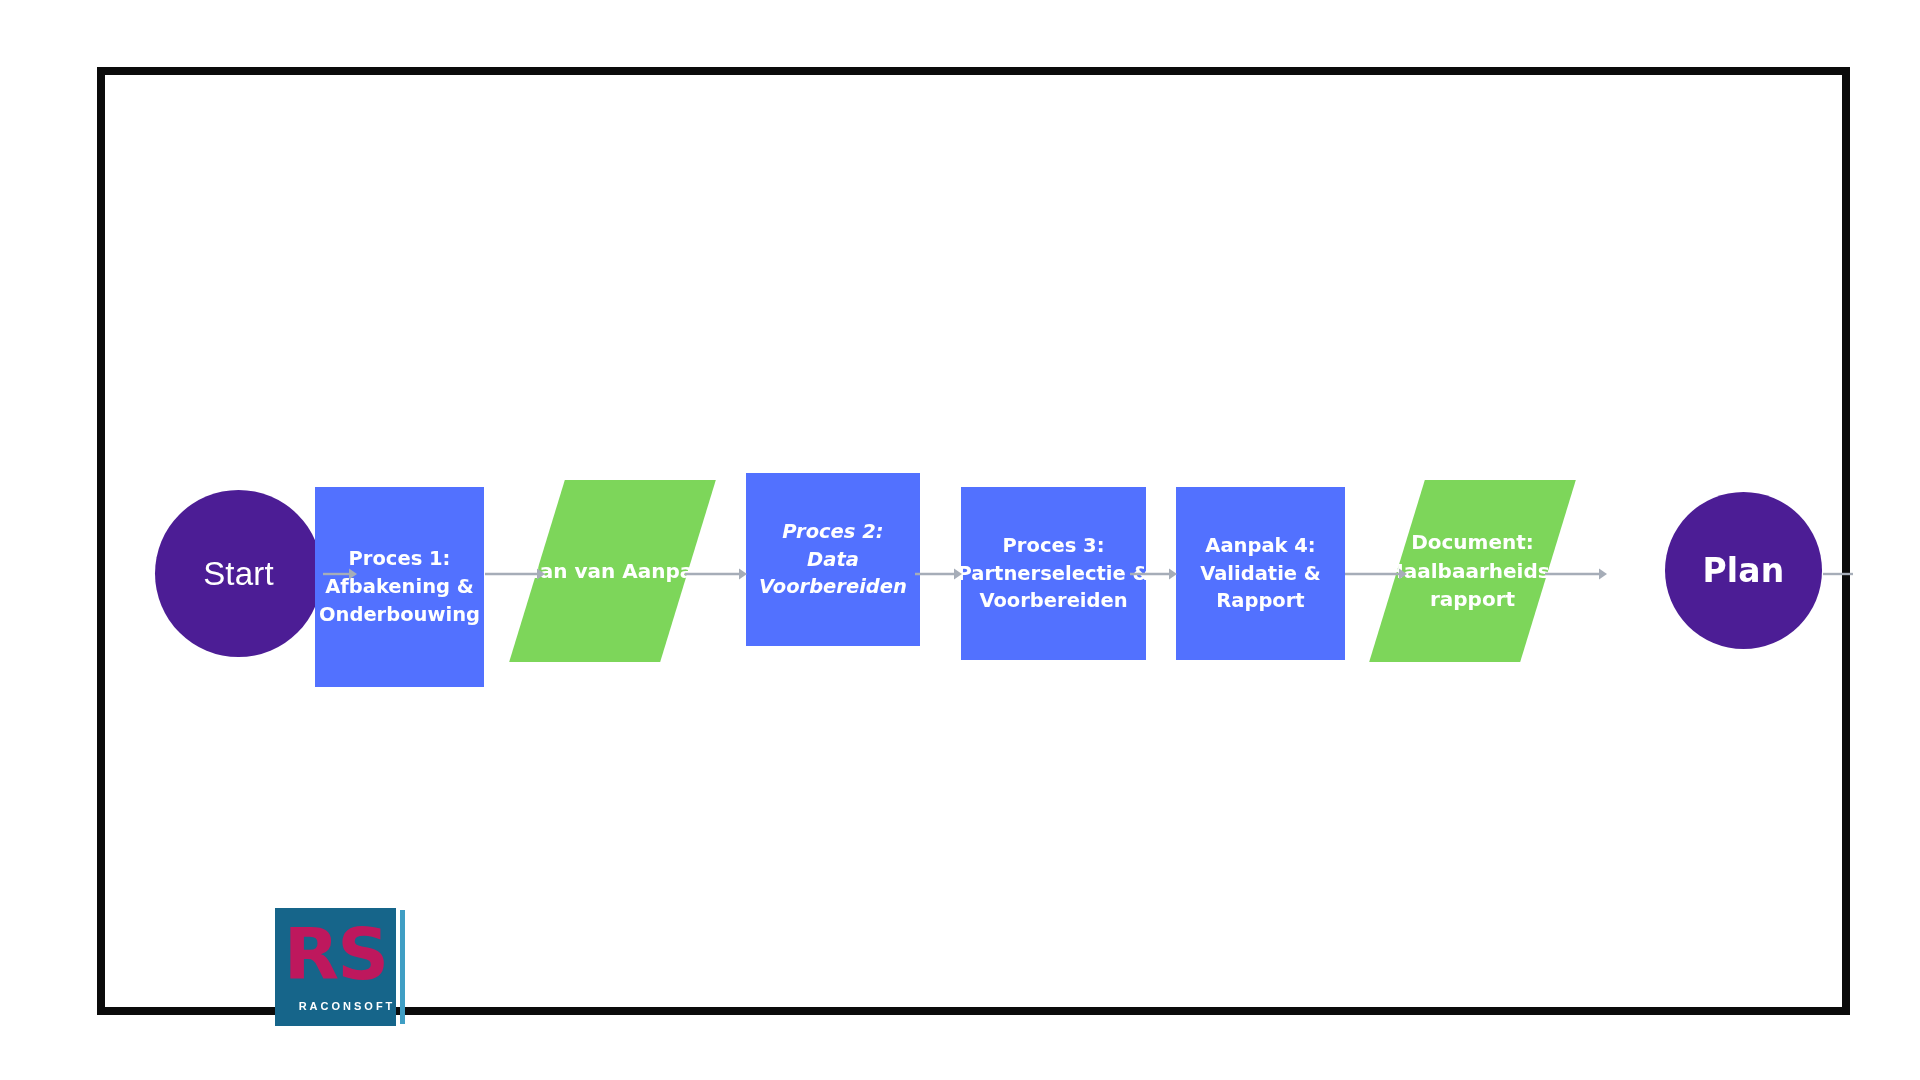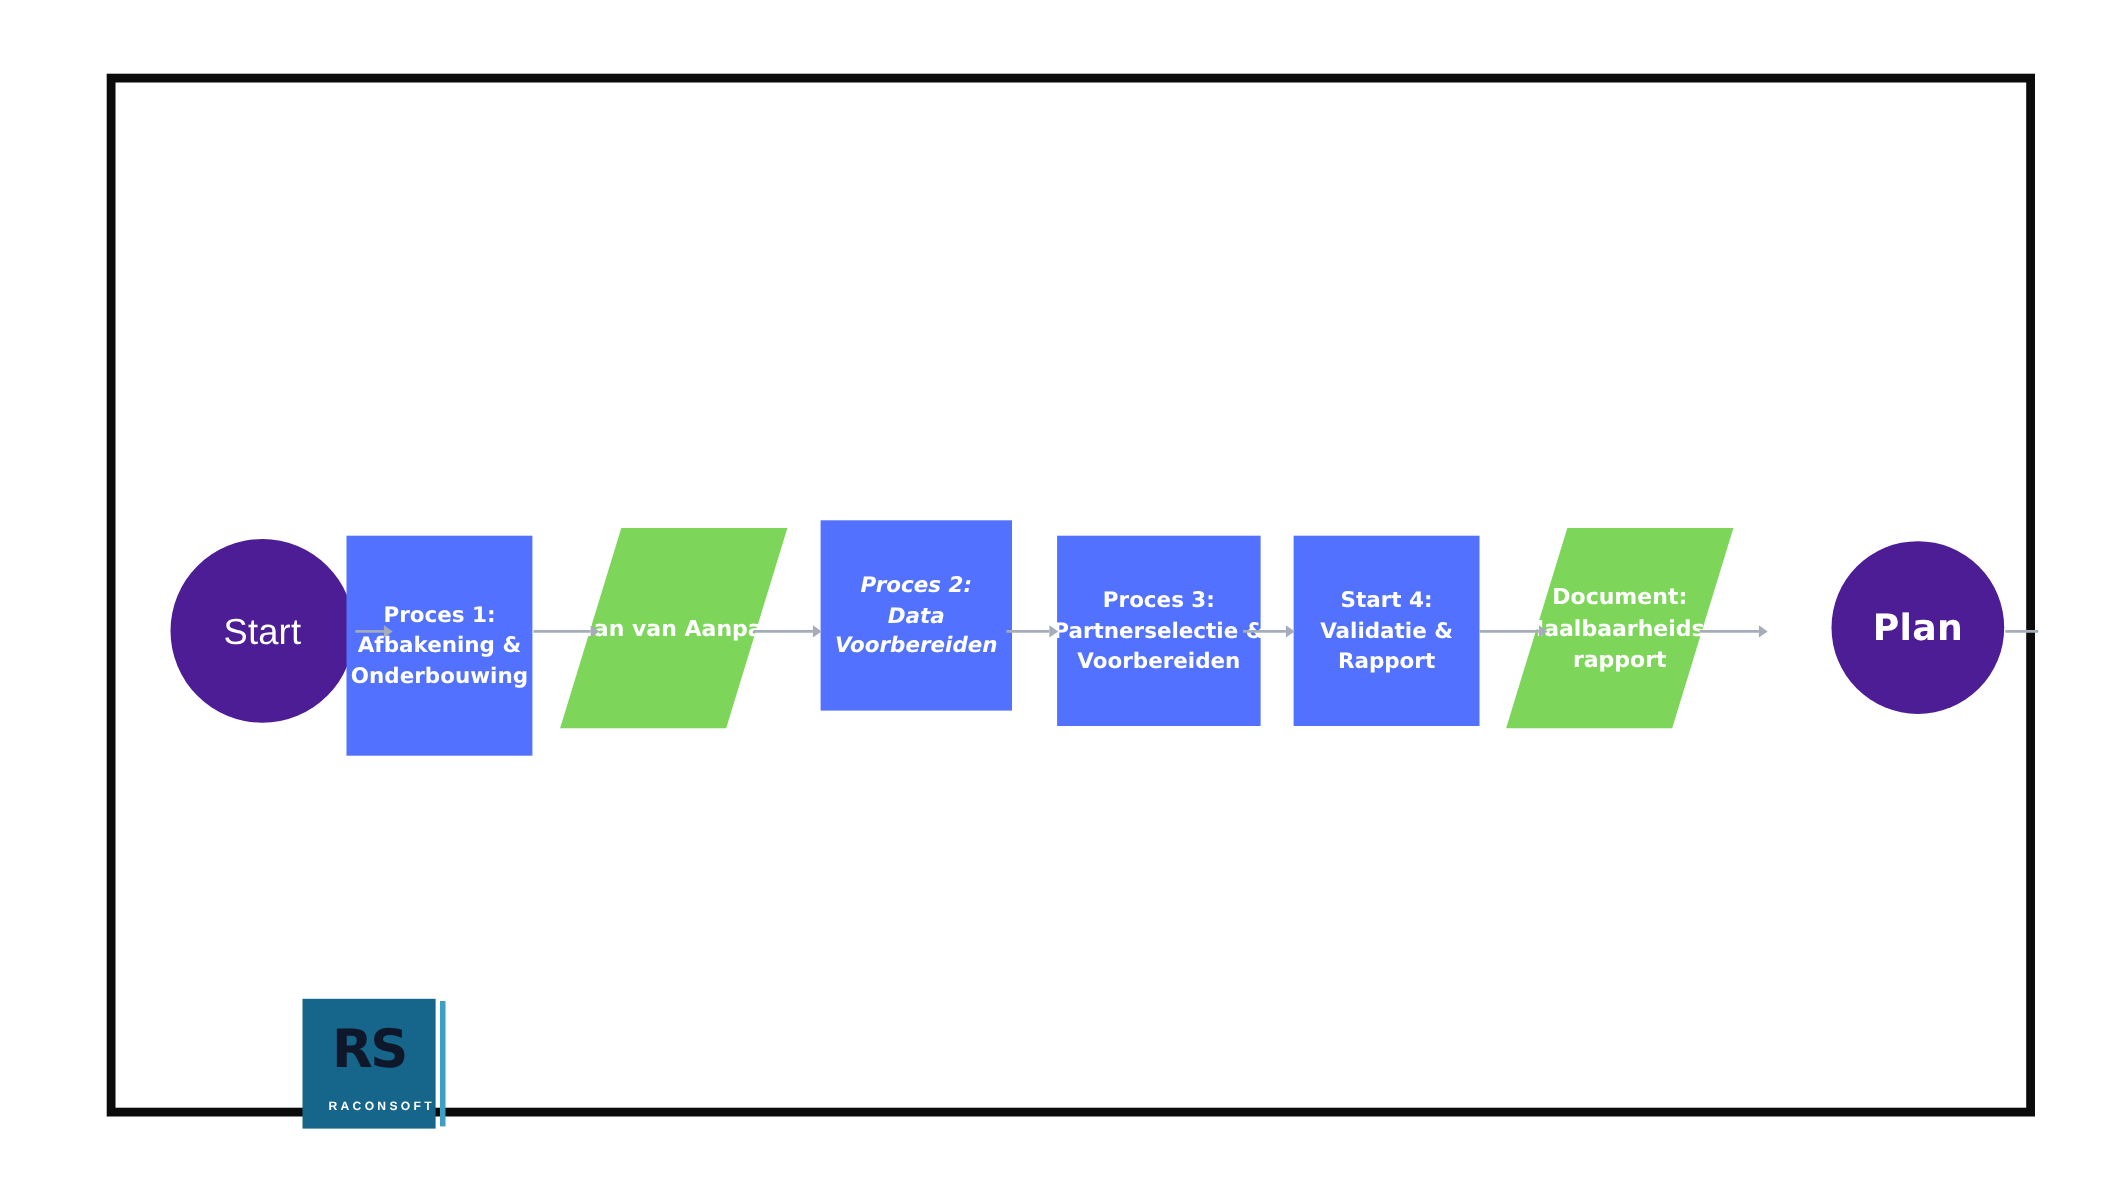--- a/index.html
+++ b/index.html
@@ -200,7 +200,7 @@
 
     <div class="node process" style="left: 1071px; top: 412px; width: 169px; height: 173px;">
       <span class="node-label">
-        <span>Start 4:</span><br>
+        <span>Aanpak 4:</span><br>
         <span>Validatie &amp;</span><br>
         <span>Rapport</span>
       </span>

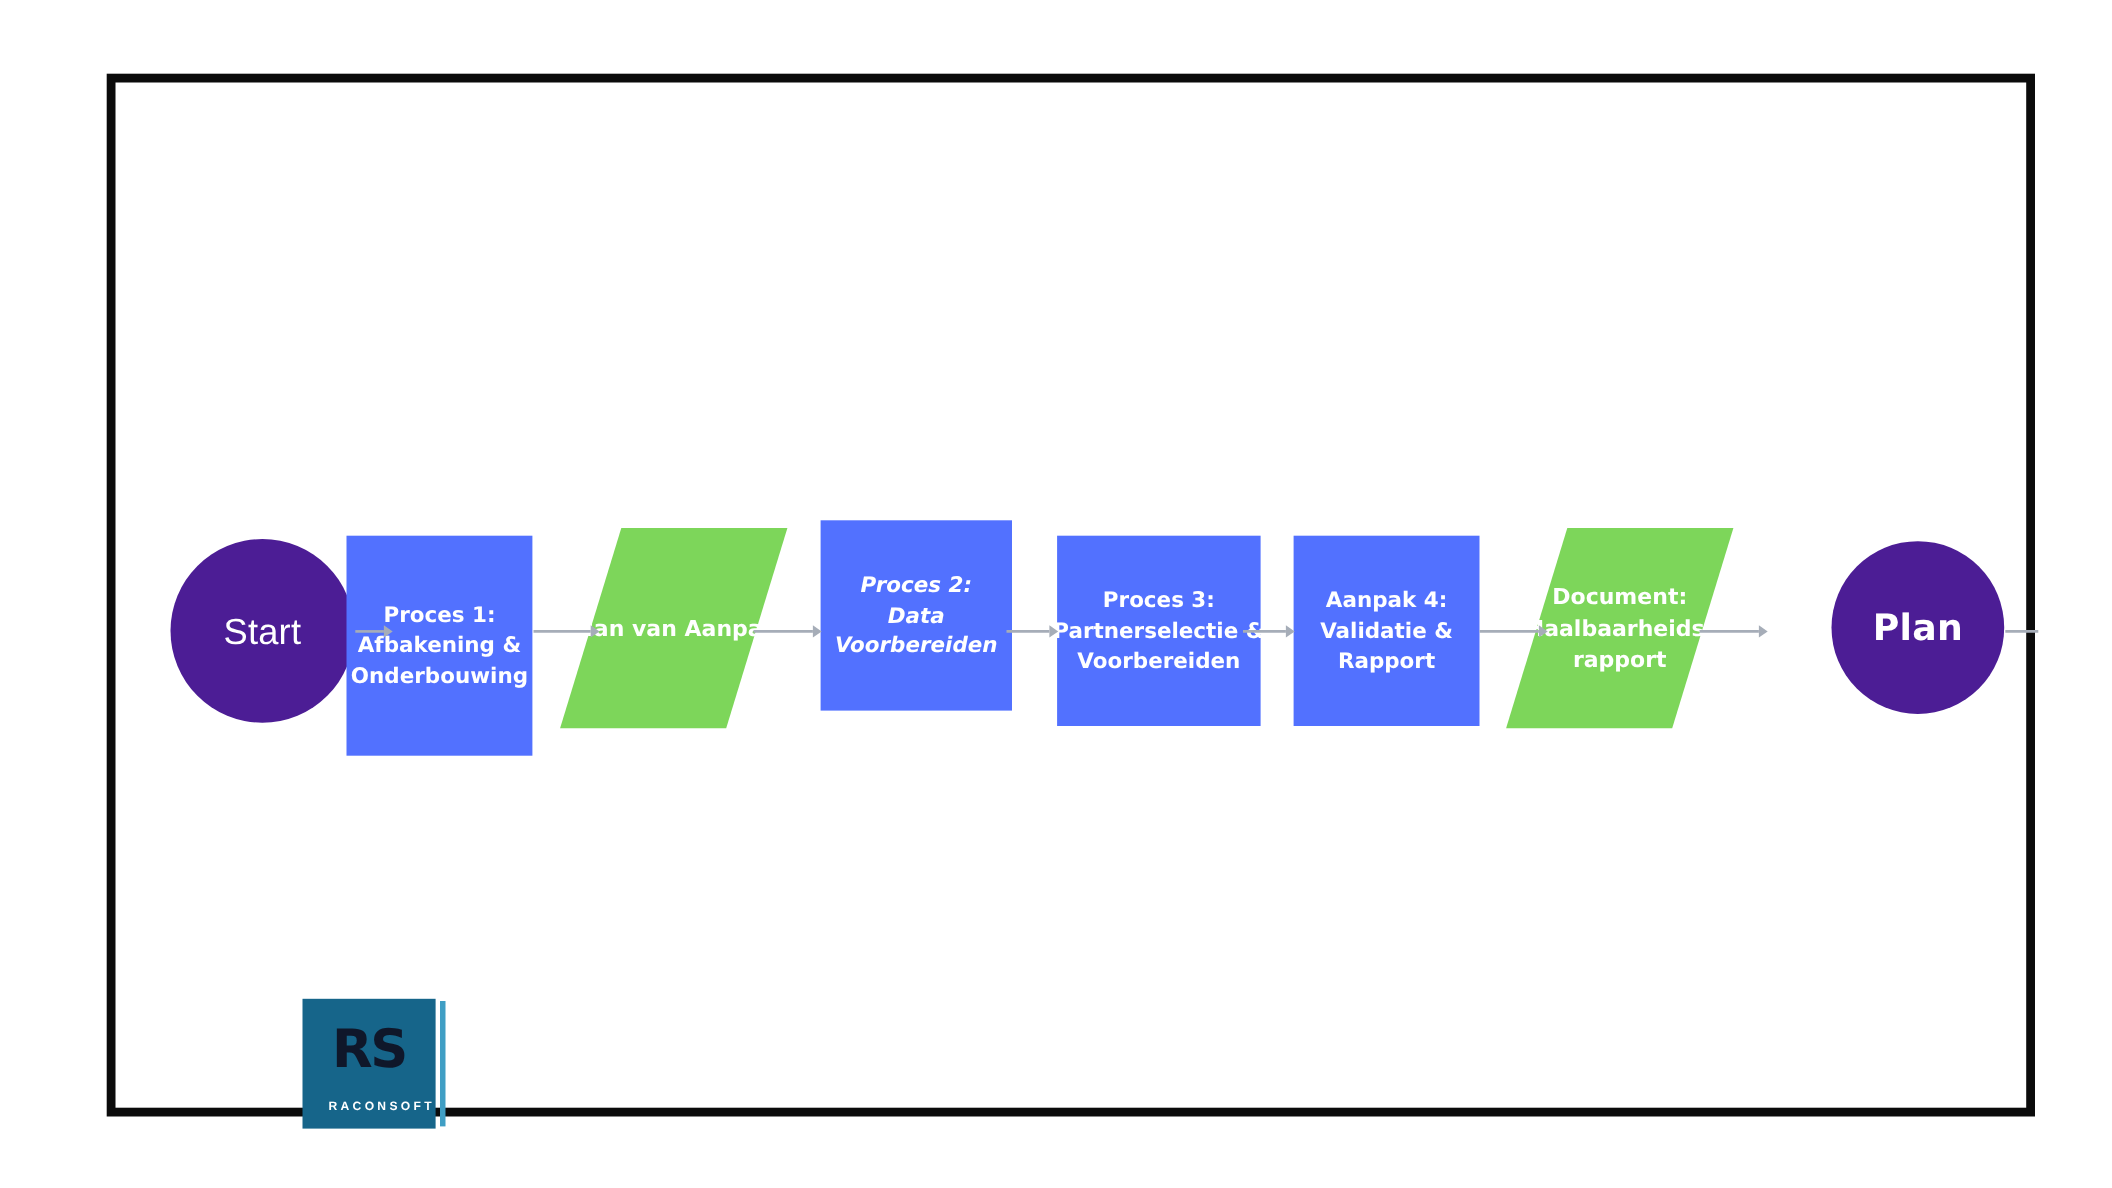--- a/index.html
+++ b/index.html
@@ -135,10 +135,10 @@
     top: 4px;
     width: 121px;
     height: 84px;
-    color: #0f172a;
-    font-family: "DejaVu Sans", sans-serif;
-    font-weight: 700;
-    font-size: 48px;
+    color: #be185d;
+    font-family: "DejaVu Sans", sans-serif;
+    font-weight: 700;
+    font-size: 72px;
     letter-spacing: -2px;
     display: flex;
     align-items: center;

